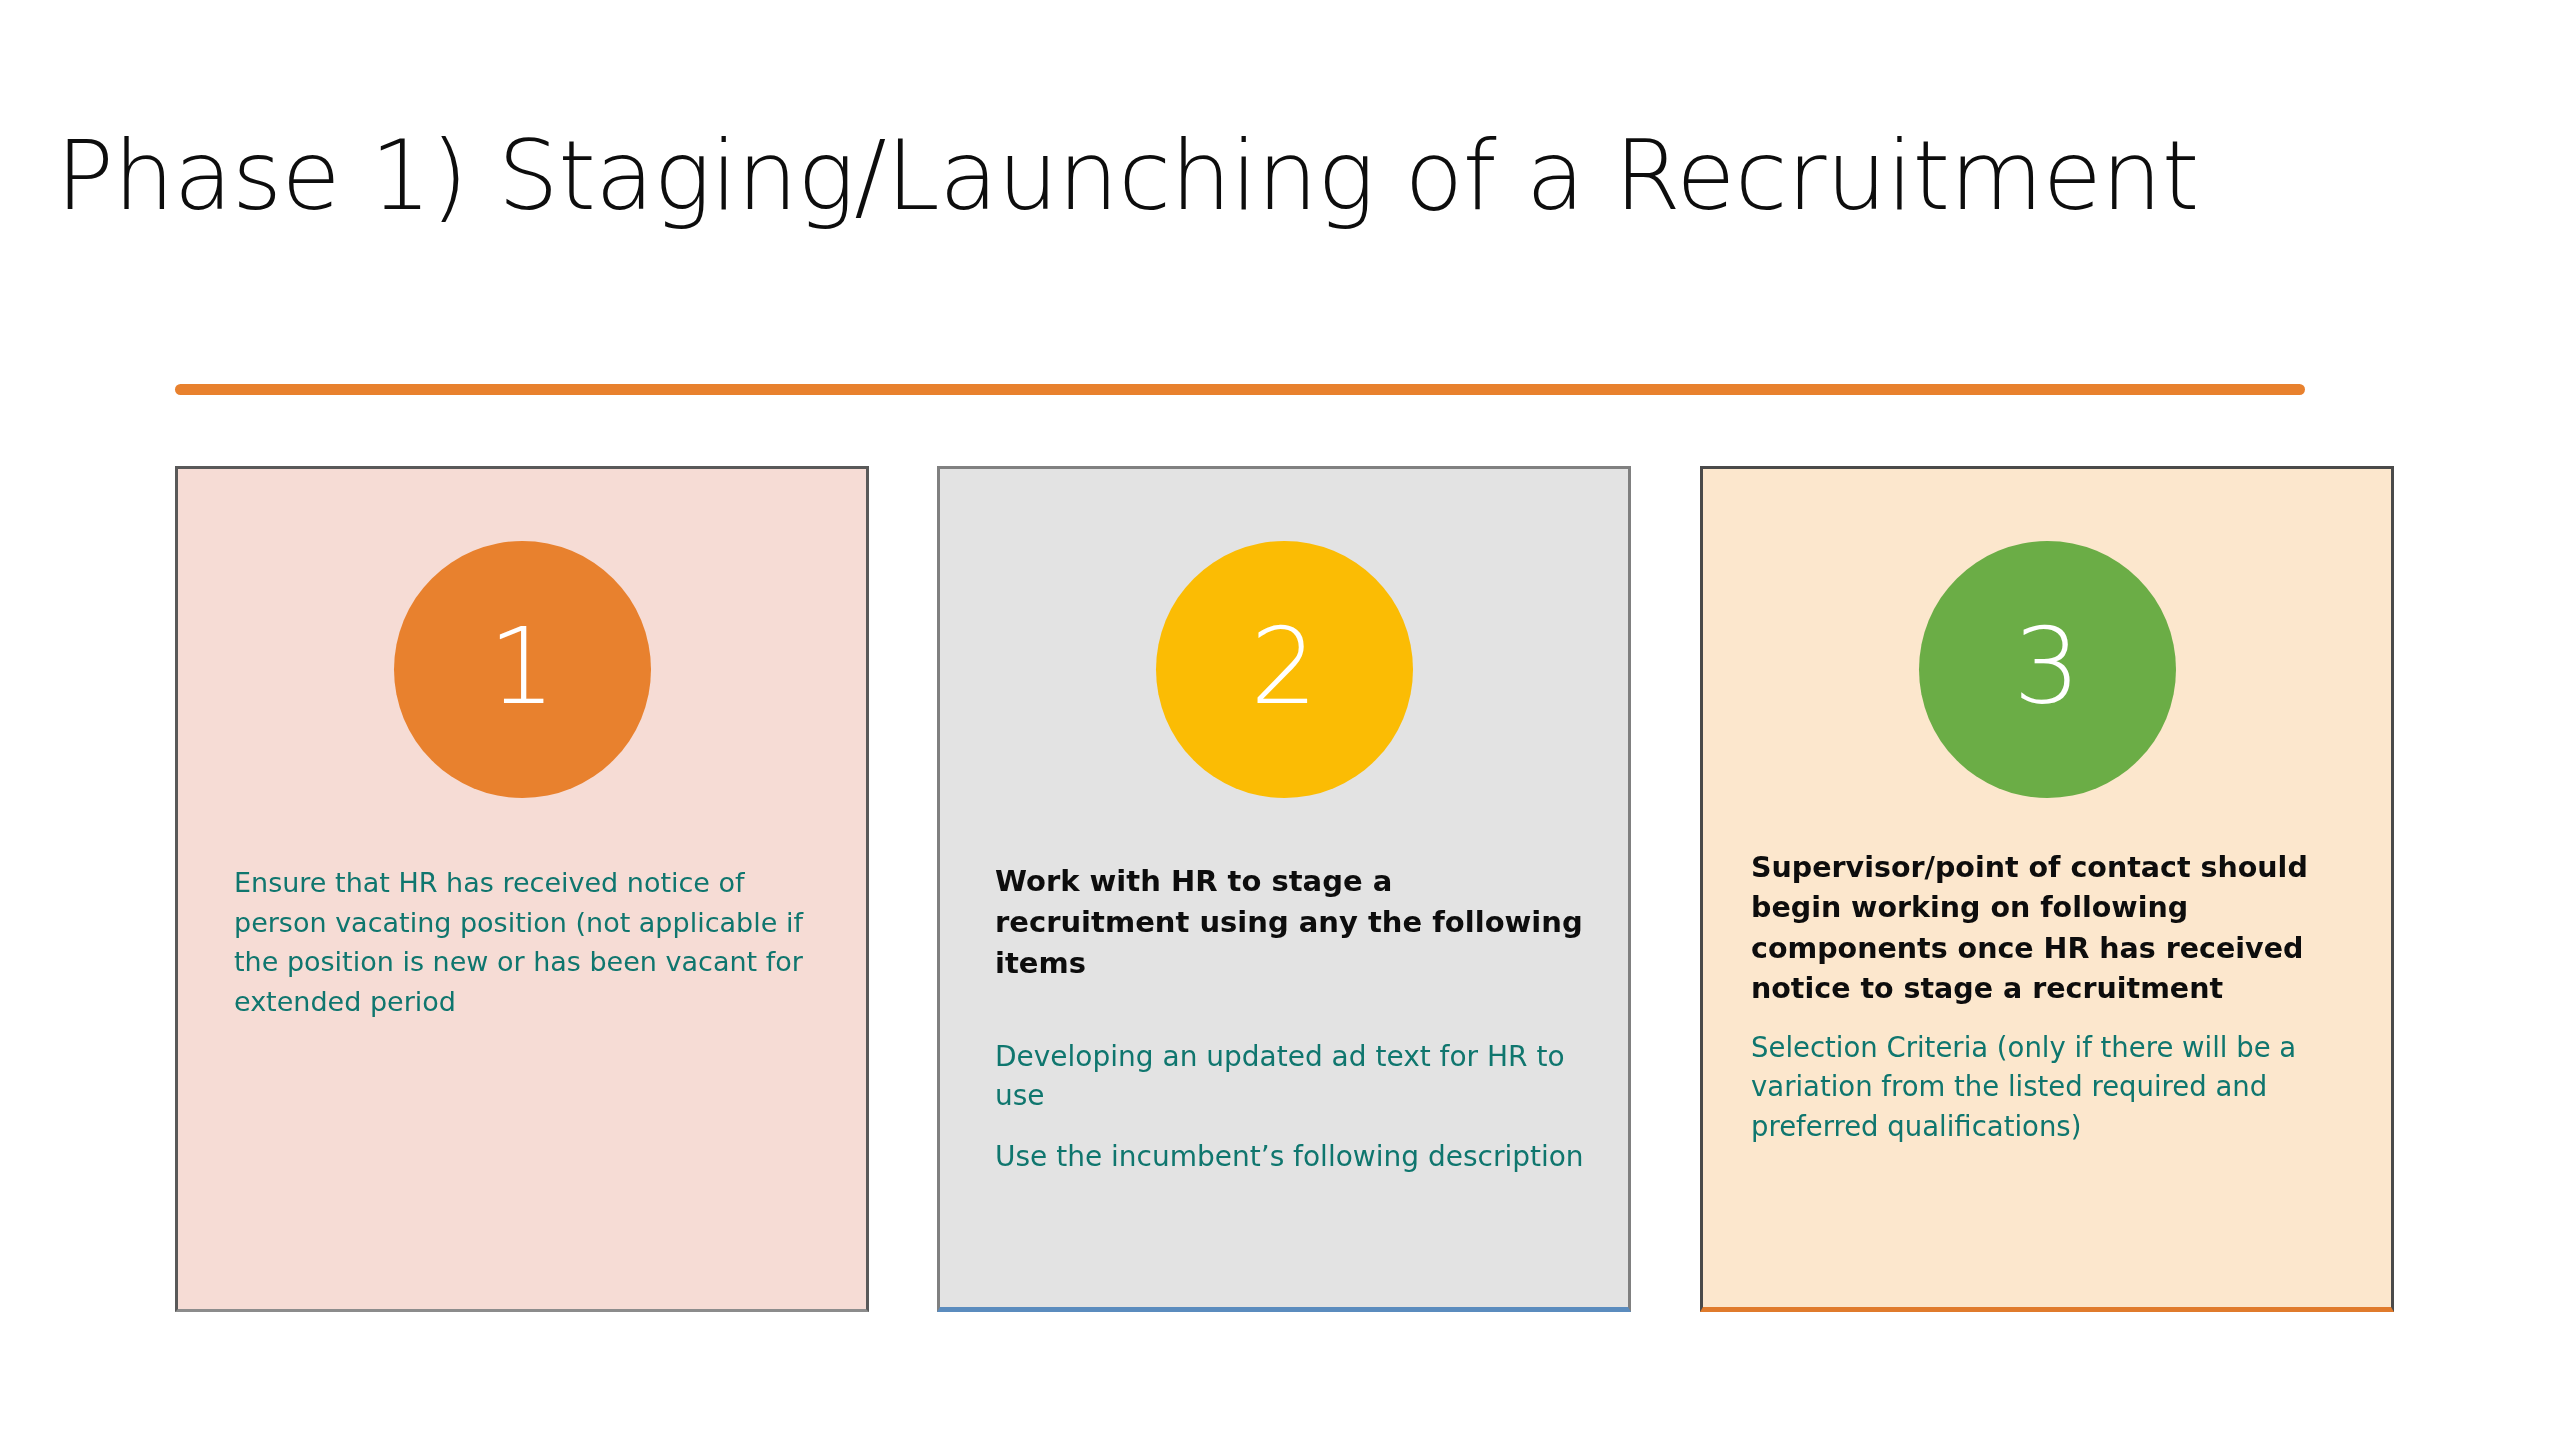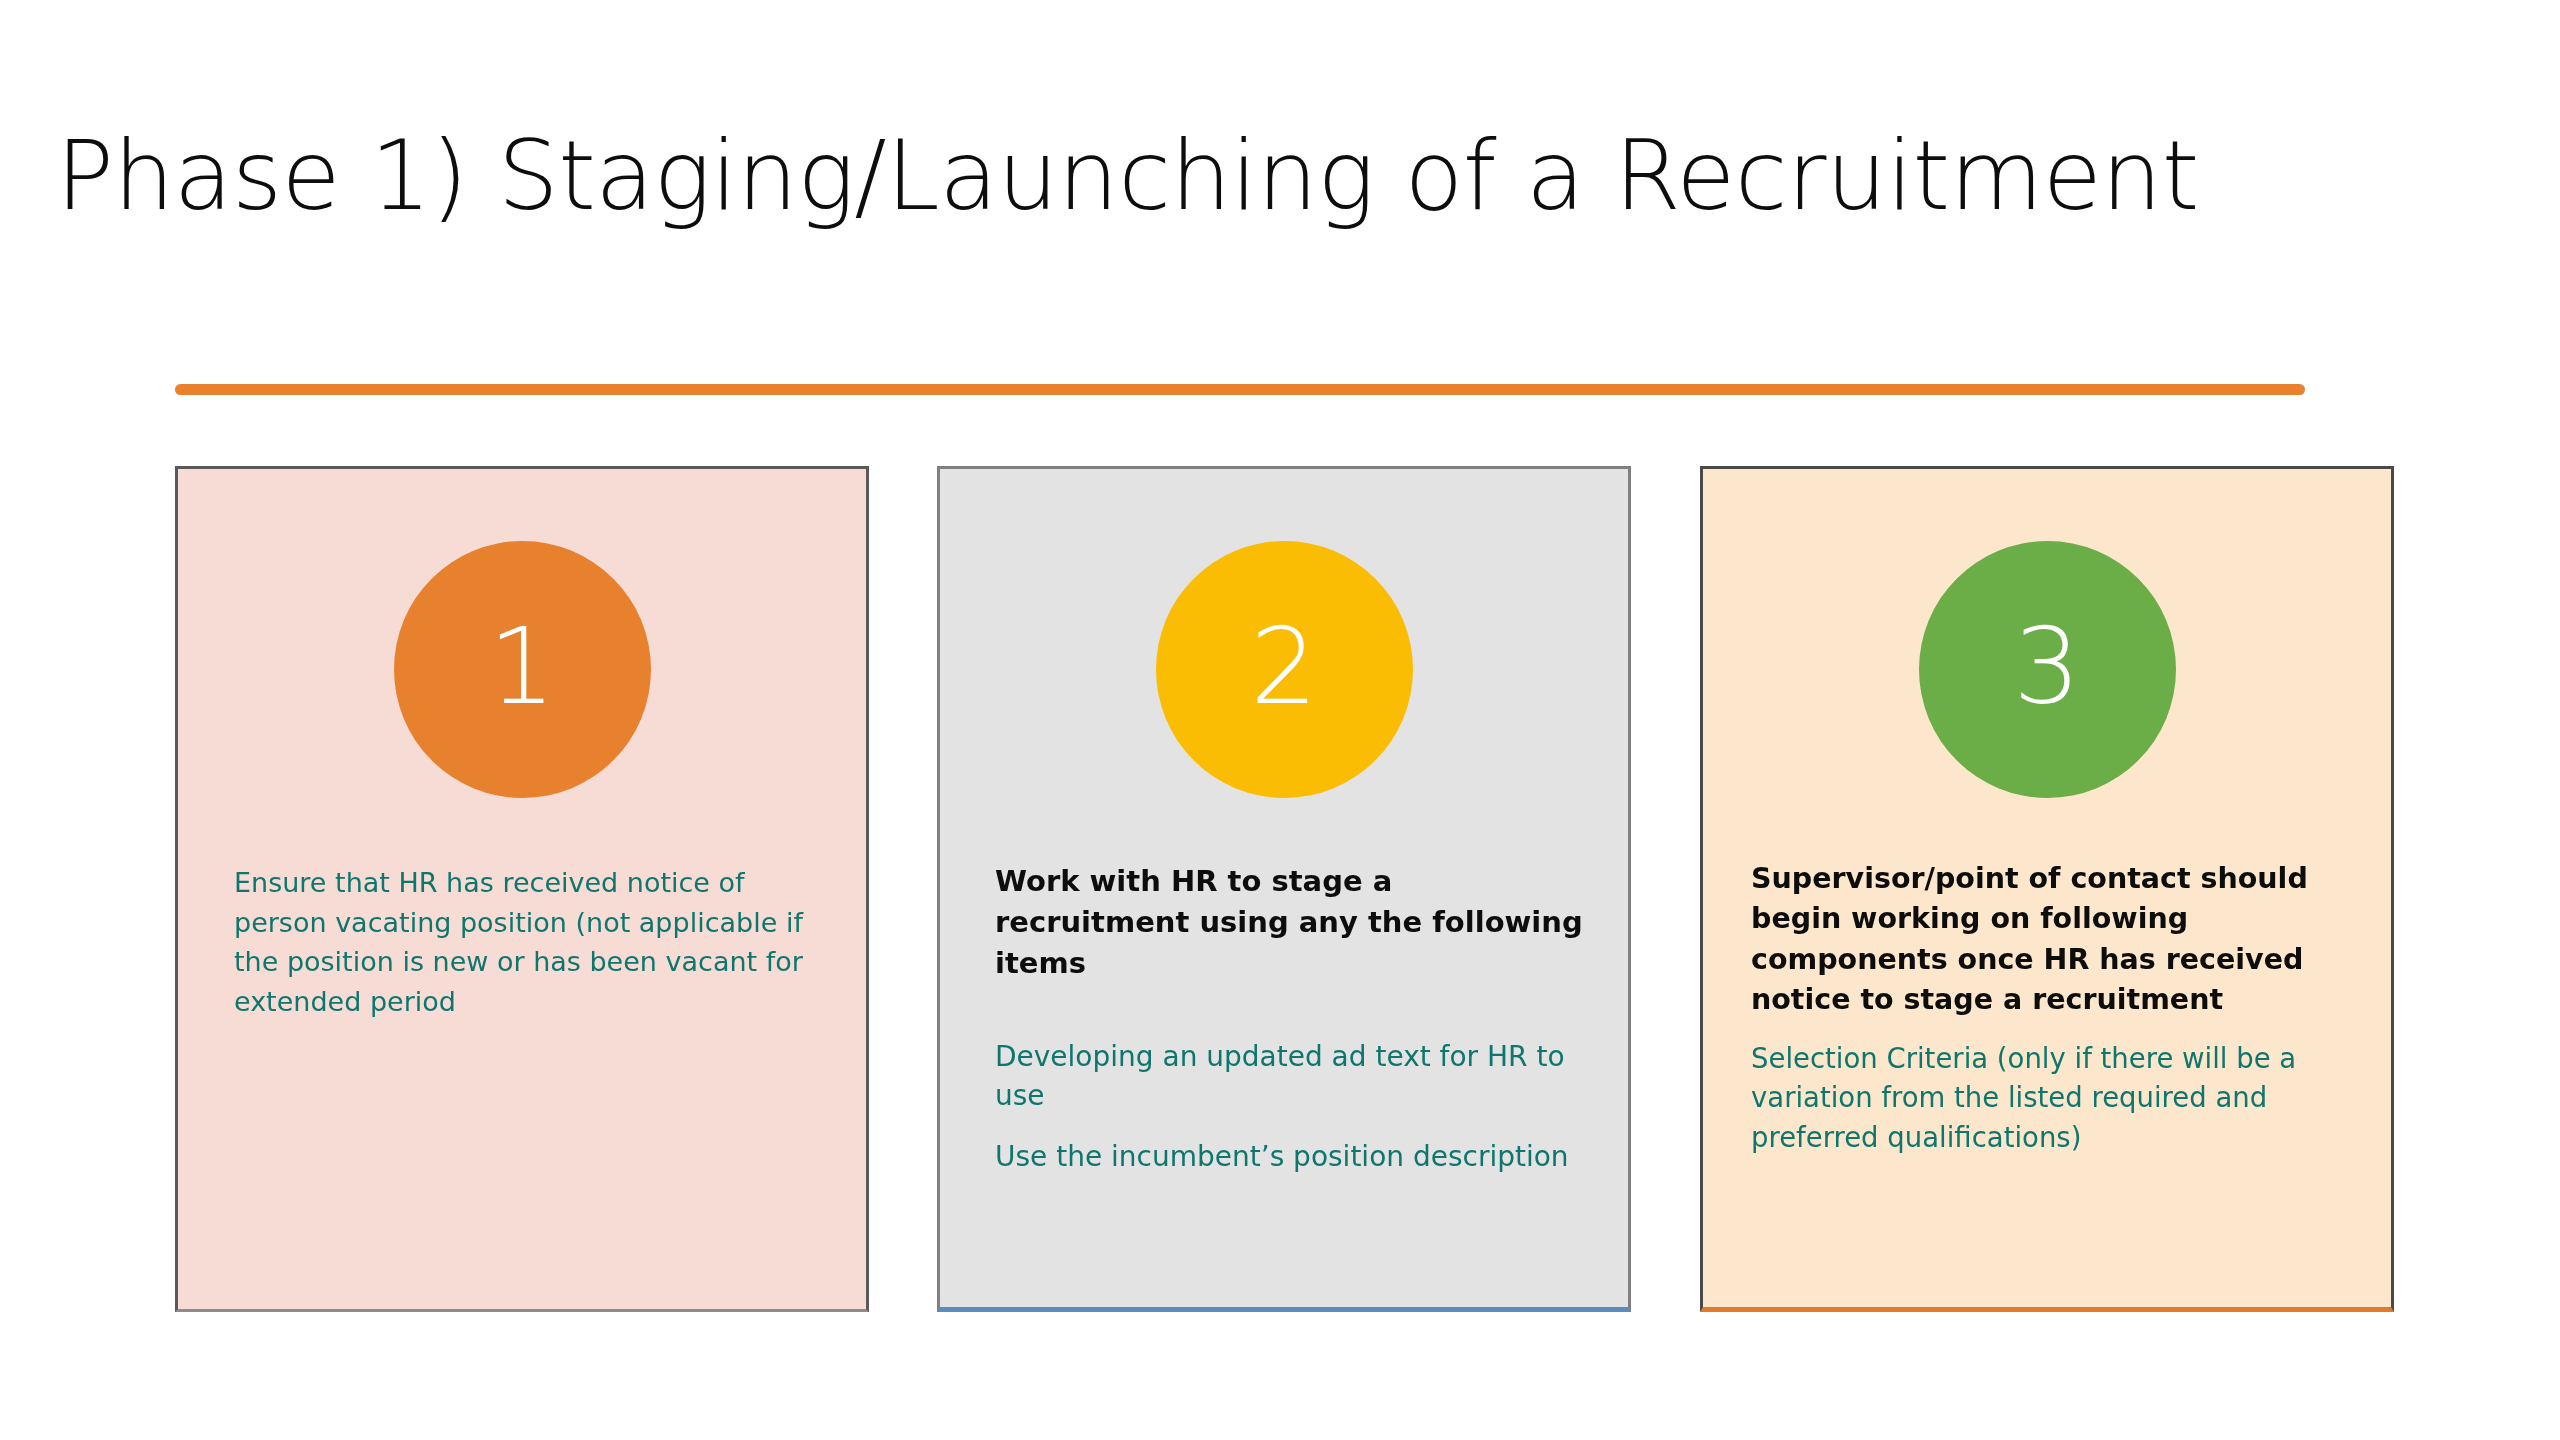--- a/index.html
+++ b/index.html
@@ -124,7 +124,7 @@
   }
   .card-1 .card-body { left: 56px; right: 52px; top: 394px; }
   .card-2 .card-body { left: 55px; right: 40px; top: 392px; }
-  .card-3 .card-body { left: 48px; right: 36px; top: 390px; }
+  .card-3 .card-body { left: 48px; right: 36px; top: 379px; }
 
   .card-heading {
     font-family: "DejaVu Sans", sans-serif;

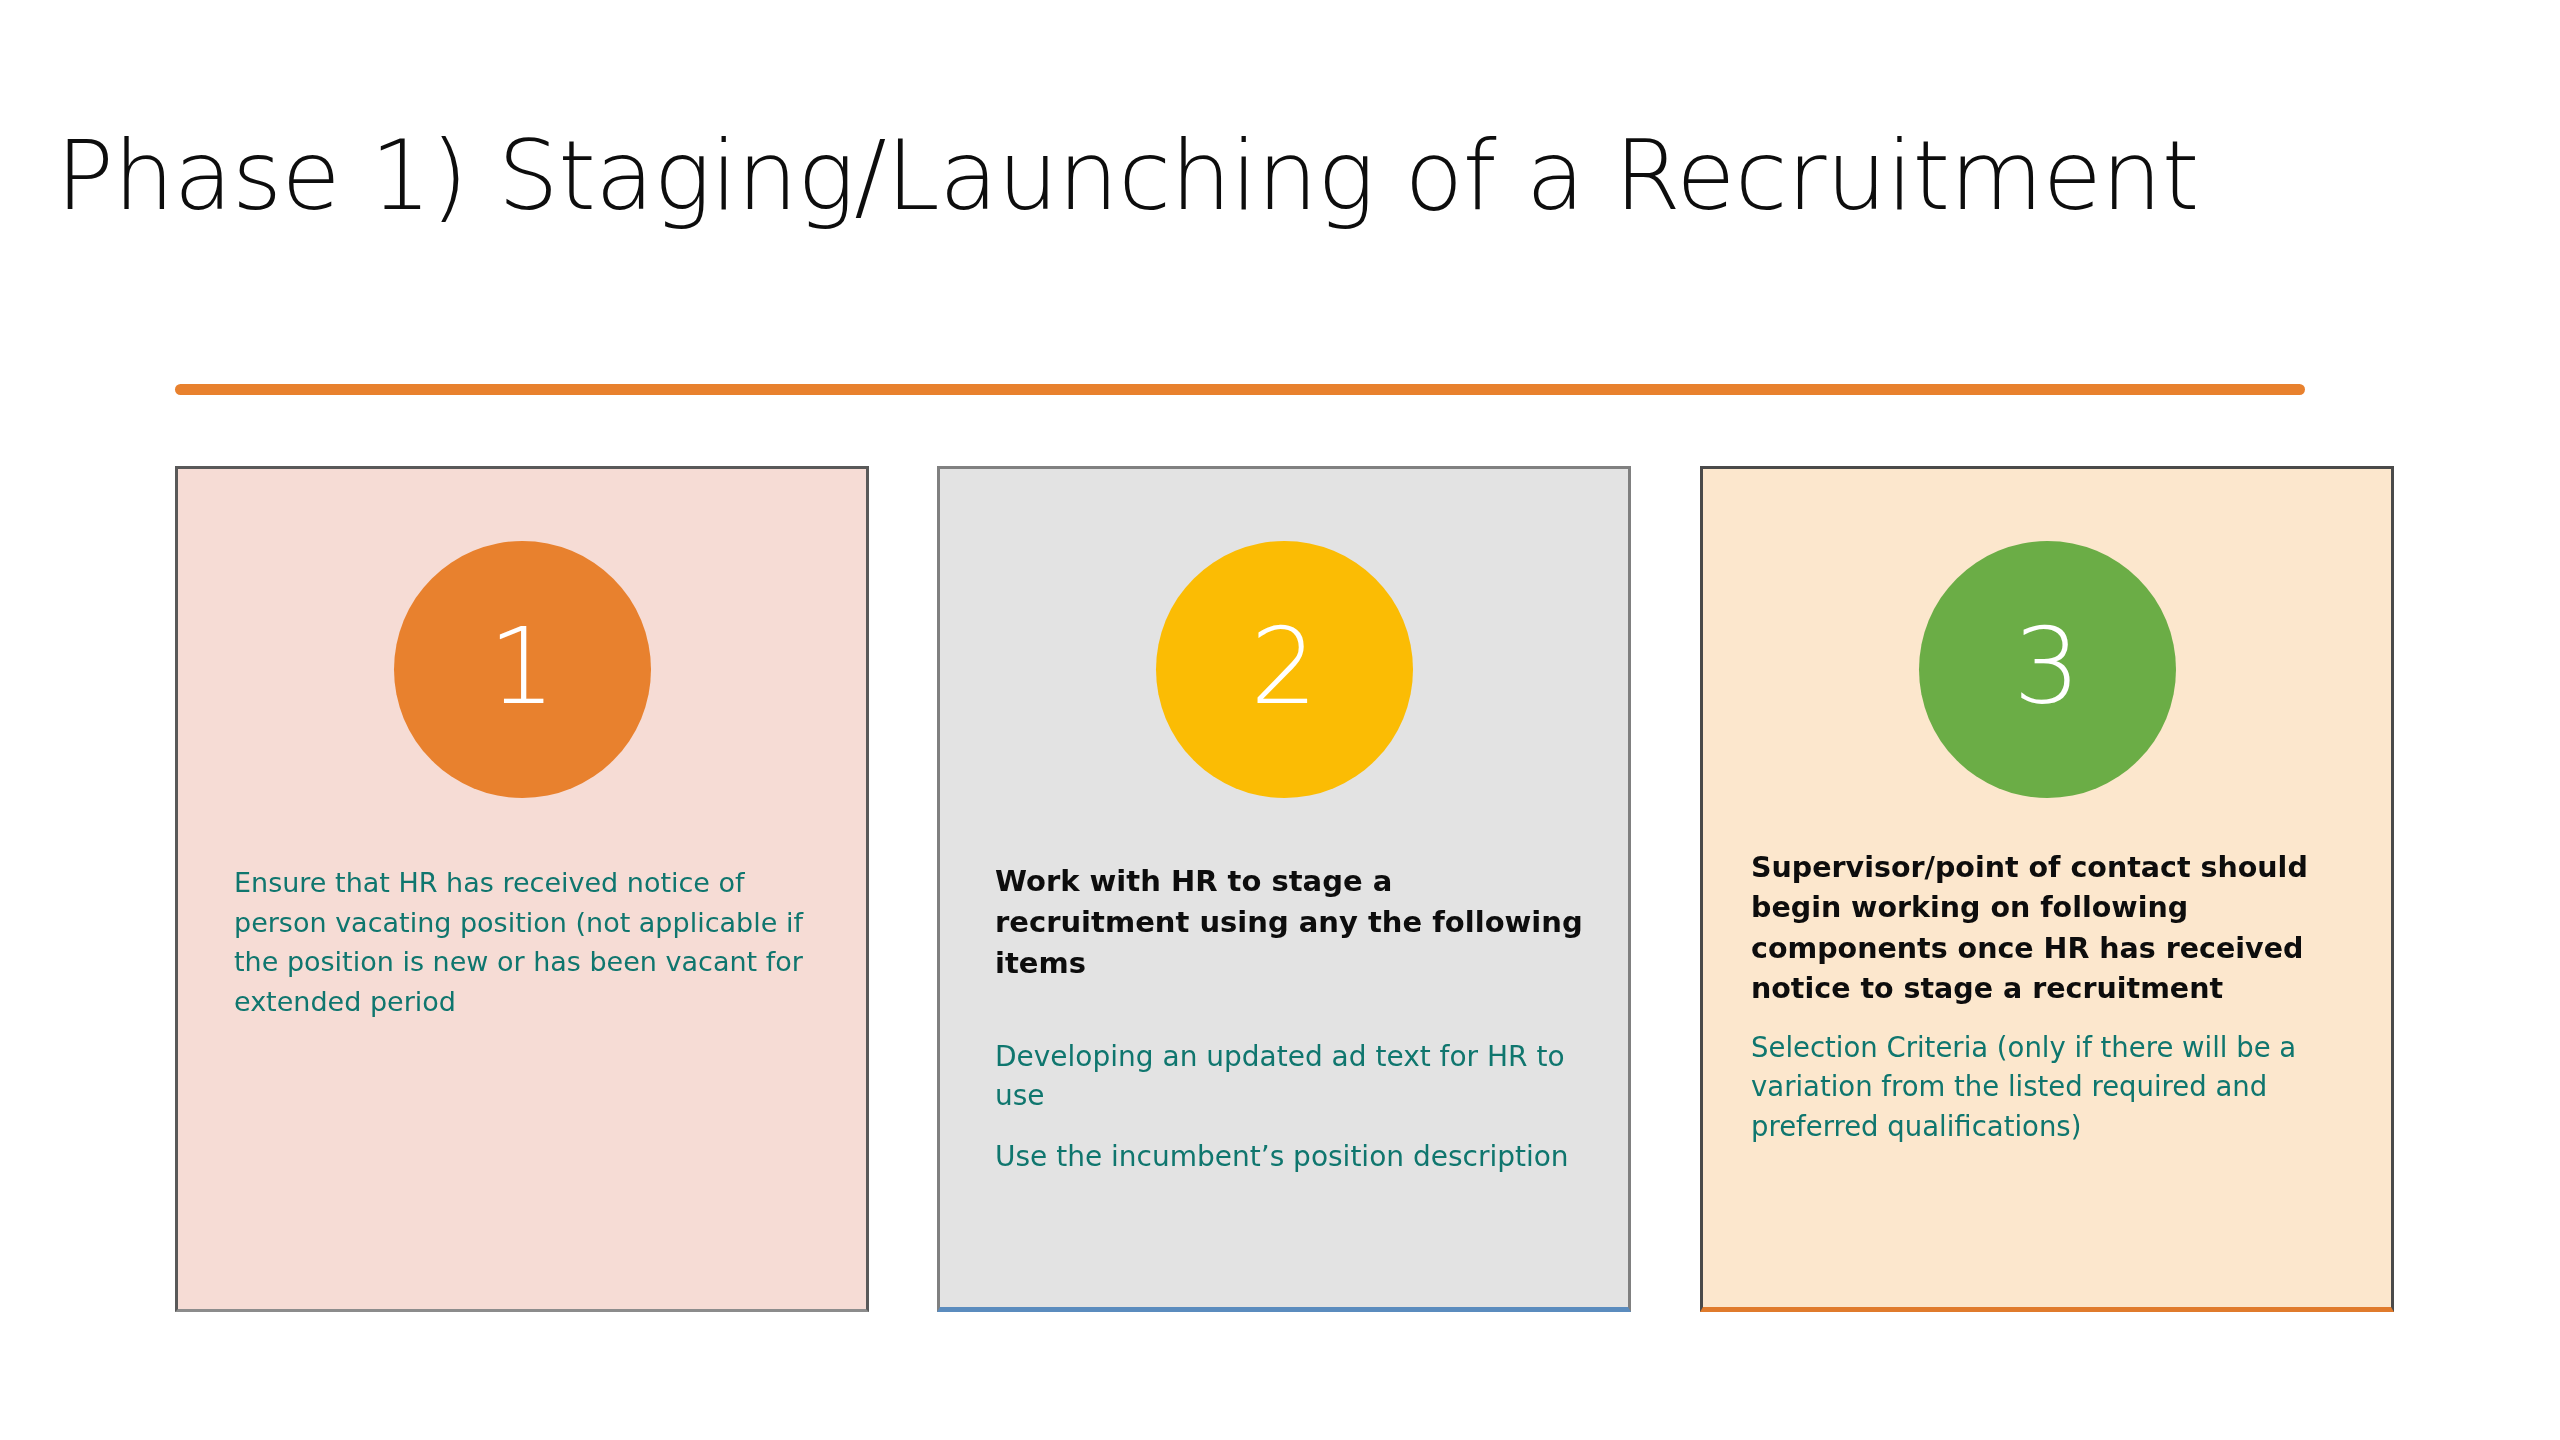--- a/index.html
+++ b/index.html
@@ -183,7 +183,7 @@
       <div class="card-body">
         <p class="card-heading">Work with HR to stage a recruitment using any the following items</p>
         <p class="card-para">Developing an updated ad text for HR to use</p>
-        <p class="card-para">Use the incumbent’s position description</p>
+        <p class="card-para">Use the incumbent’s following description</p>
       </div>
     </div>
 

